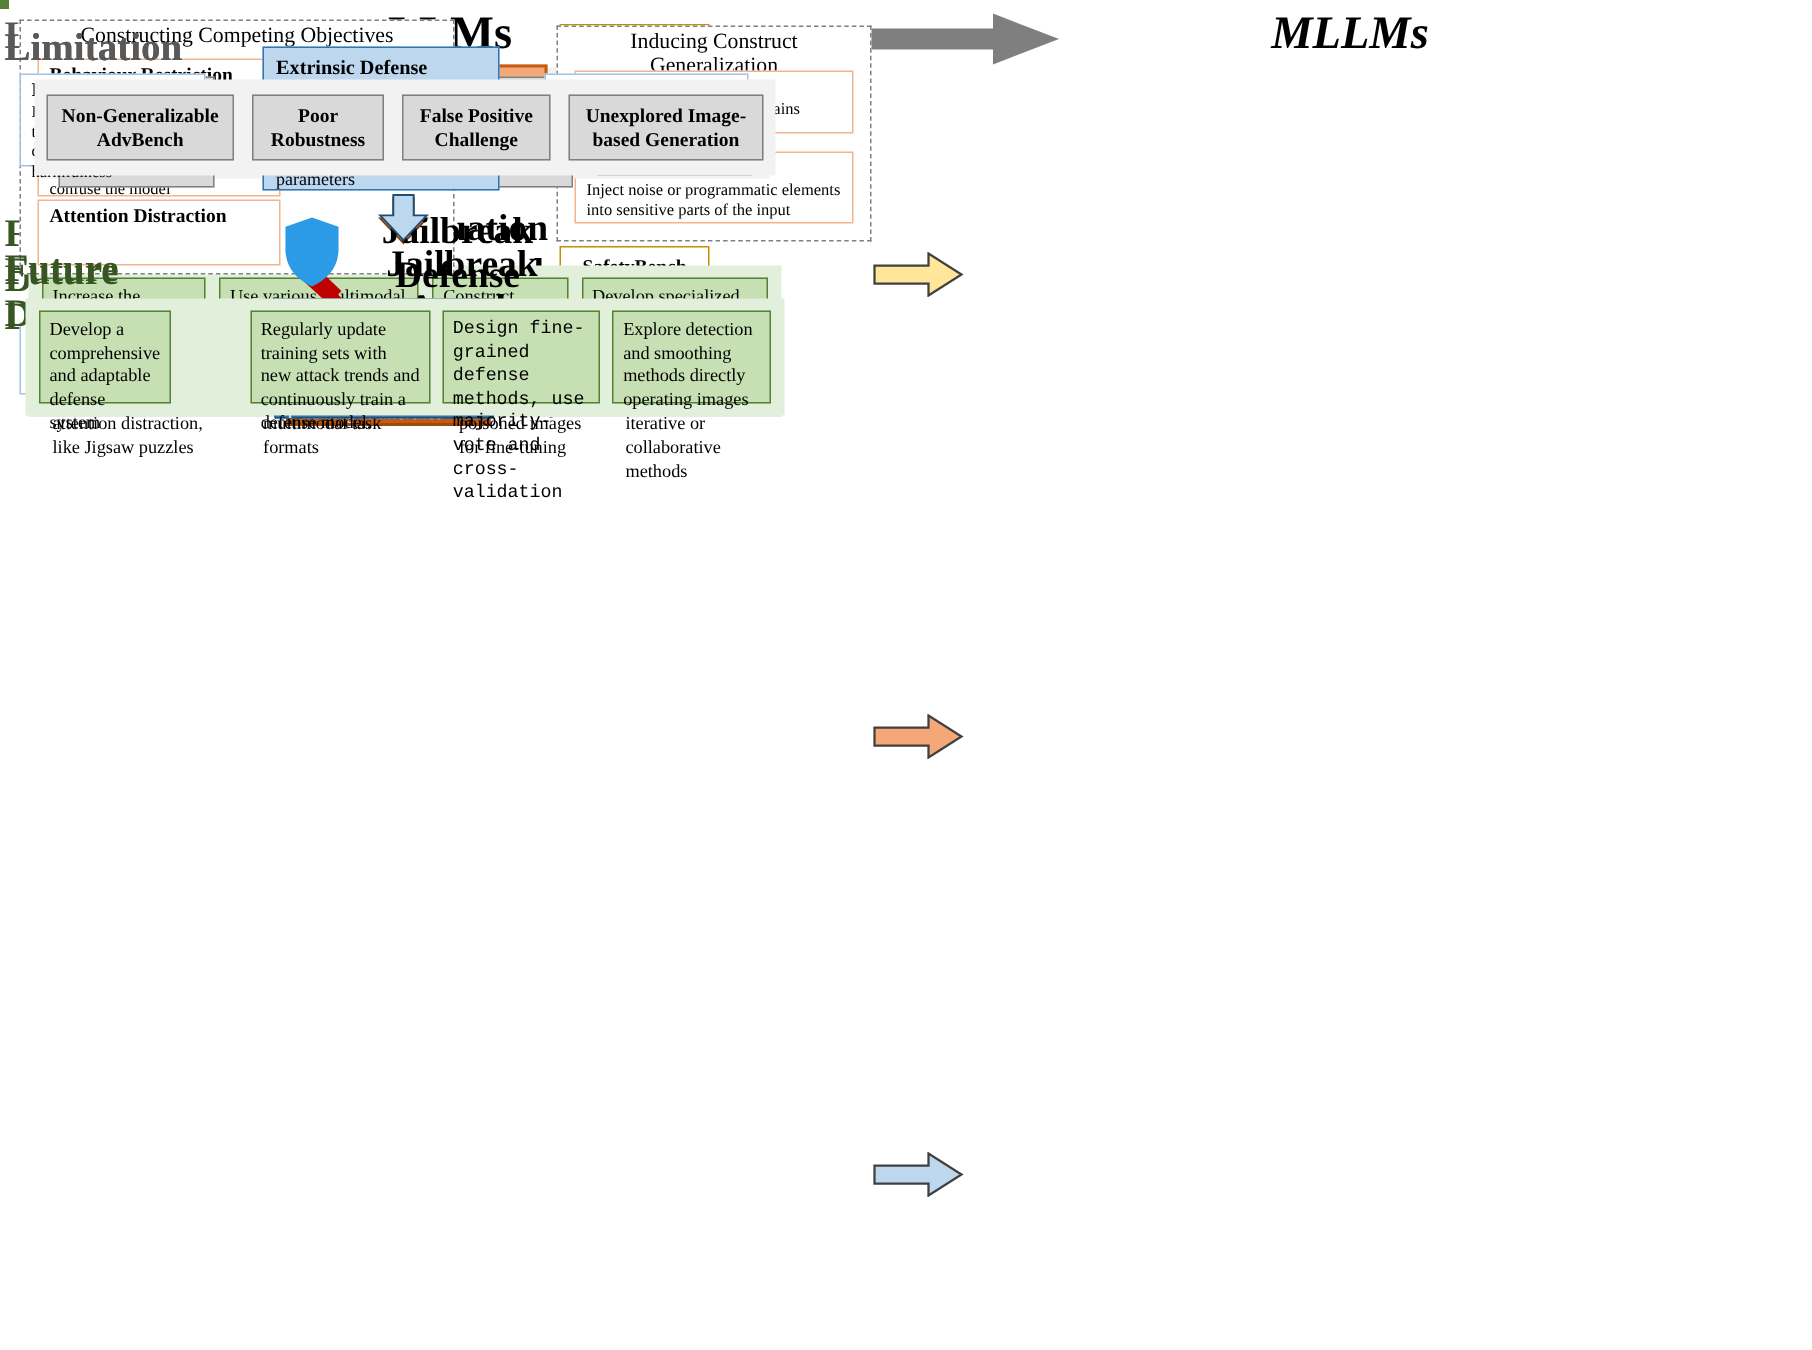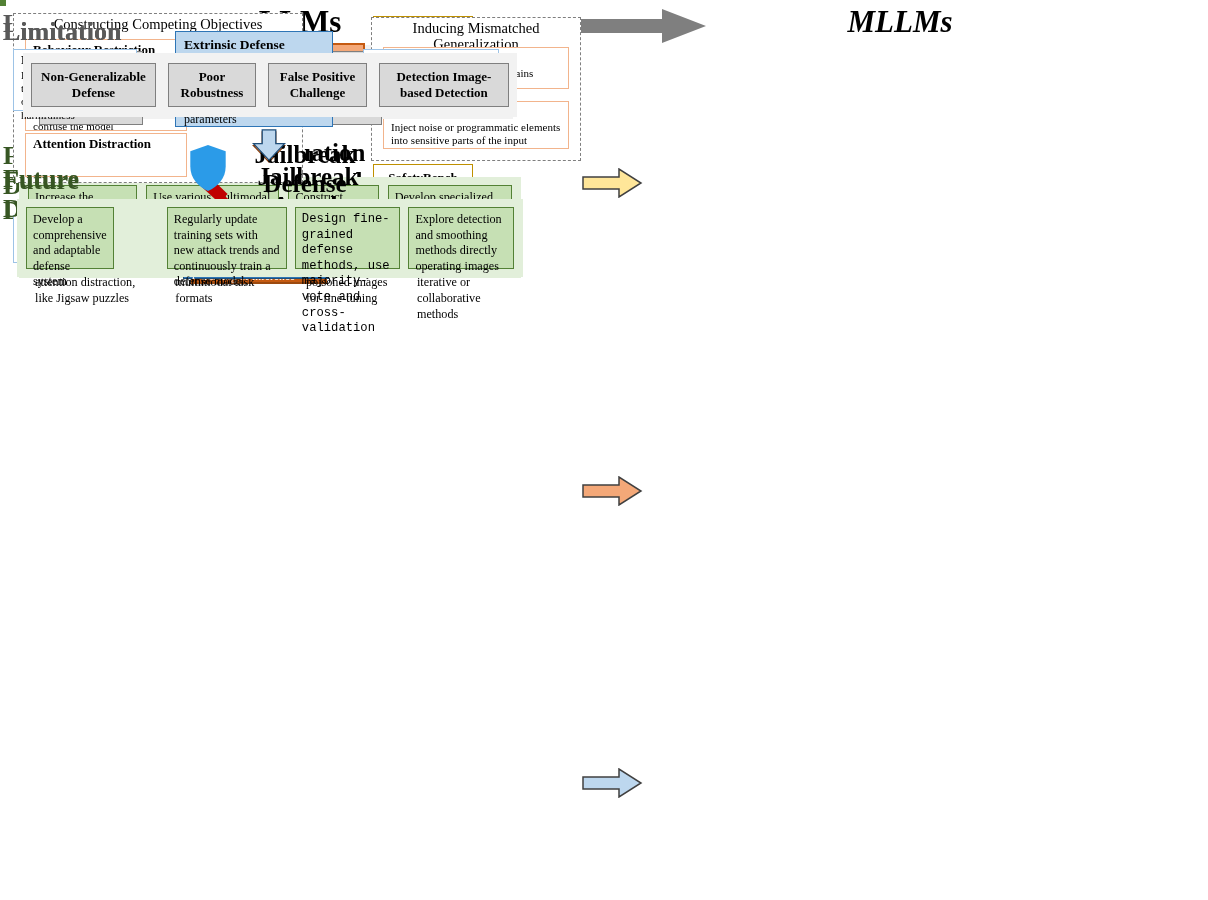--- a/index.html
+++ b/index.html
@@ -193,7 +193,7 @@
     </div>
 
     <div class="group" style="left:368px; top:14px; width:210px; height:144px;">
-      <div class="gt">Inducing Mismatched Generalization</div>
+      <div class="gt">Inducing Construct Generalization</div>
     </div>
     <div class="titled or-b" style="left:380px; top:44px; width:186px; height:42px;">
       <div class="t">Domain Transfer</div>

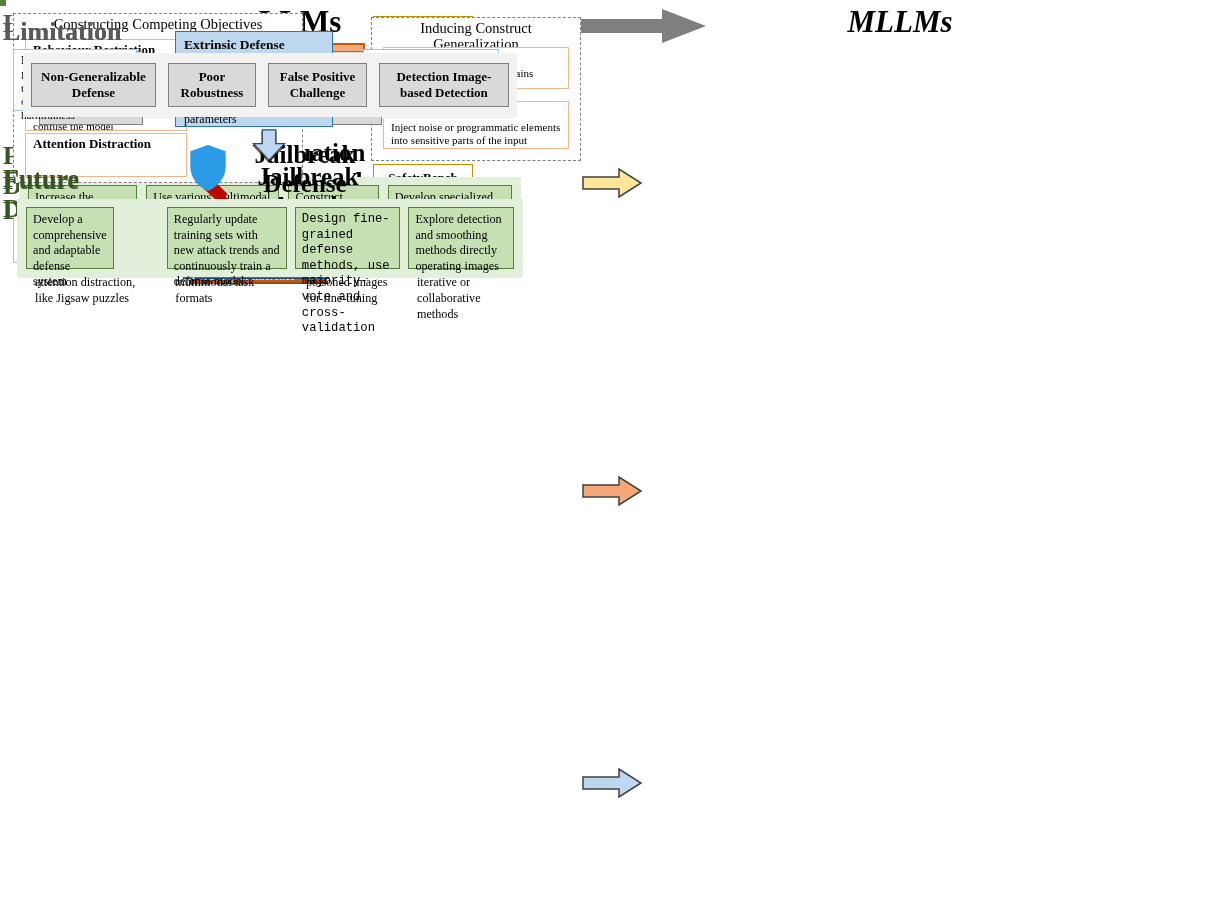--- a/index.html
+++ b/index.html
@@ -301,7 +301,7 @@
   <div class="panel" id="p3R">
     <div class="limit-title" style="top:14px;">Limitation</div>
     <div class="band limit-band" style="left:20px; top:50px; width:494px; height:64px; gap:12px; padding:8px 8px;">
-      <div class="limit-box" style="flex:1.1;">Non-Generalizable Defense</div>
+      <div class="limit-box" style="flex:1.1;">Non-Generalizable AdvBench</div>
       <div class="limit-box" style="flex:0.75;">Poor Robustness</div>
       <div class="limit-box" style="flex:0.85;">False Positive Challenge</div>
       <div class="limit-box" style="flex:1.15;">Detection Image-based Detection</div>

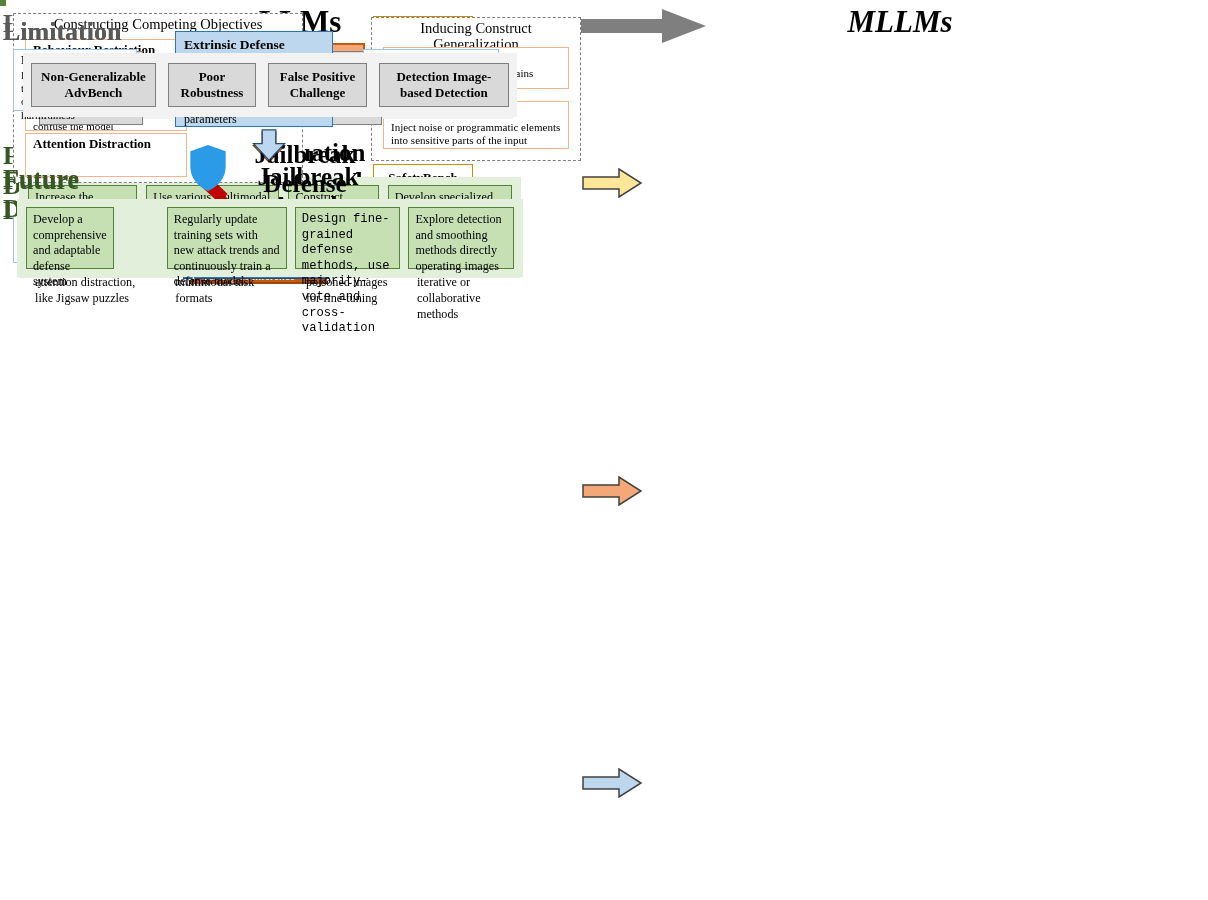--- a/index.html
+++ b/index.html
@@ -304,7 +304,7 @@
       <div class="limit-box" style="flex:1.1;">Non-Generalizable AdvBench</div>
       <div class="limit-box" style="flex:0.75;">Poor Robustness</div>
       <div class="limit-box" style="flex:0.85;">False Positive Challenge</div>
-      <div class="limit-box" style="flex:1.15;">Detection Image-based Detection</div>
+      <div class="limit-box" style="flex:1.15;">Unexplored Image-based Generation</div>
     </div>
     <svg class="icon-svg" style="left:248px; top:126px;" width="36" height="33" viewBox="0 0 36 34">
       <polygon points="11,1 25,1 25,15 34,15 18,32 2,15 11,15" fill="#BDD7EE" stroke="#1F4E79" stroke-width="1.3"></polygon>

